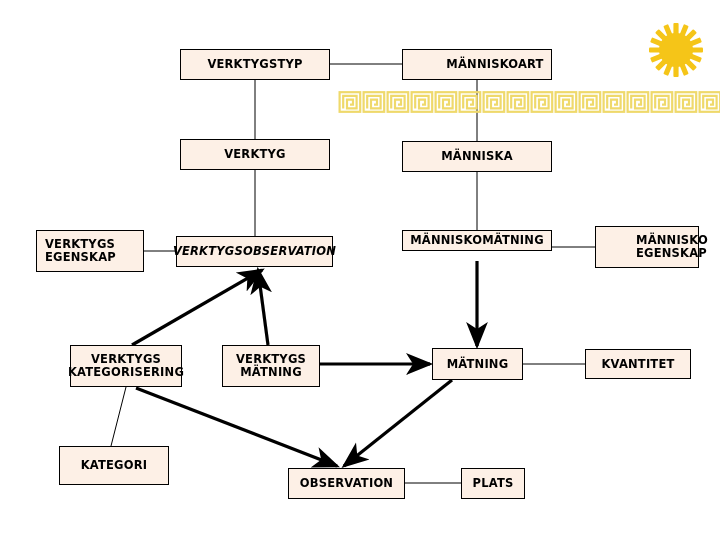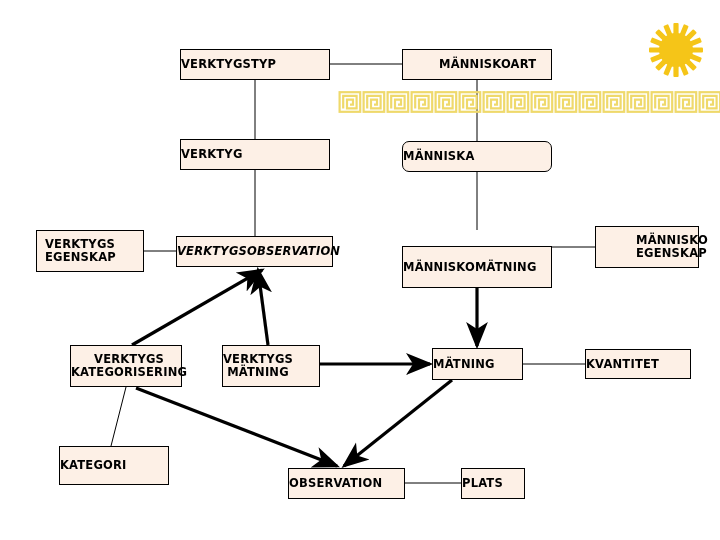--- a/index.html
+++ b/index.html
@@ -21,7 +21,7 @@
     letter-spacing:0.2px;
     display:flex;
     align-items:center;
-    justify-content:flex-start;
+    justify-content:center;
     text-align:center;
     white-space:pre;
     z-index:3;

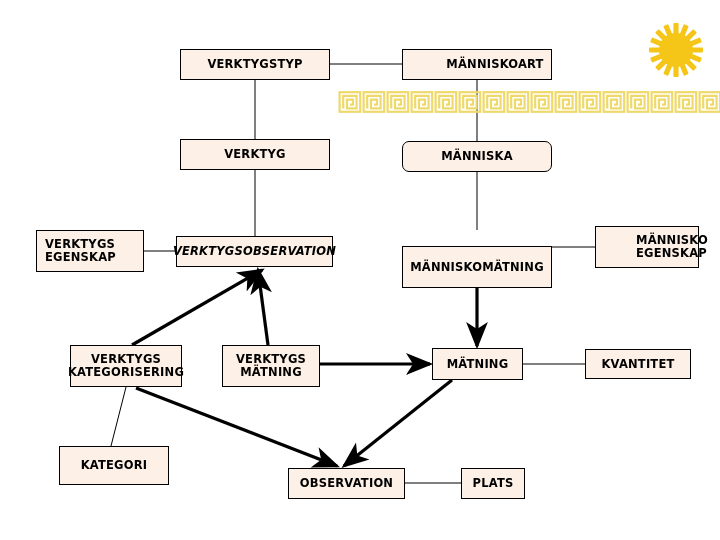--- a/index.html
+++ b/index.html
@@ -126,7 +126,7 @@
     <span>VERKTYG</span>
   </div>
 
-  <div class="node" style="left:402px;top:141px;width:150px;height:31px;border-radius:7px;">
+  <div class="node" style="left:402px;top:141px;width:150px;height:31px;">
     <span>MÄNNISKA</span>
   </div>
 

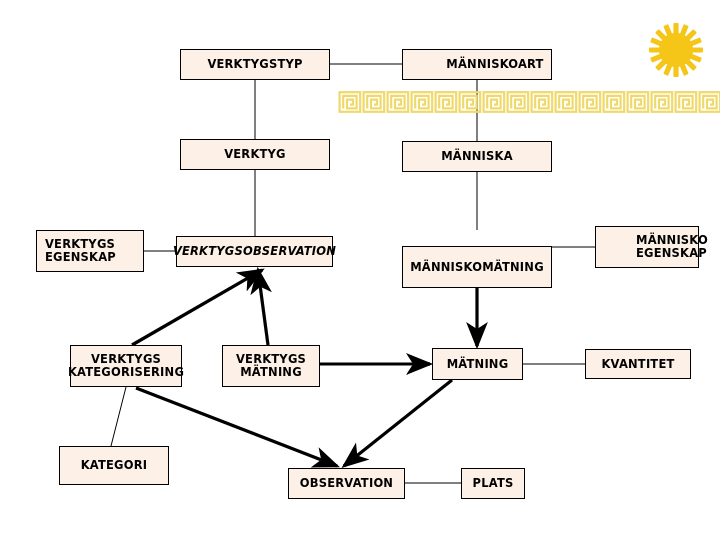--- a/index.html
+++ b/index.html
@@ -139,7 +139,7 @@
     <span>VERKTYGSOBSERVATION</span>
   </div>
 
-  <div class="node" style="left:402px;top:246px;width:150px;height:42px;">
+  <div class="node" style="left:402px;top:230px;width:150px;height:21px;">
     <span>MÄNNISKOMÄTNING</span>
   </div>
 

